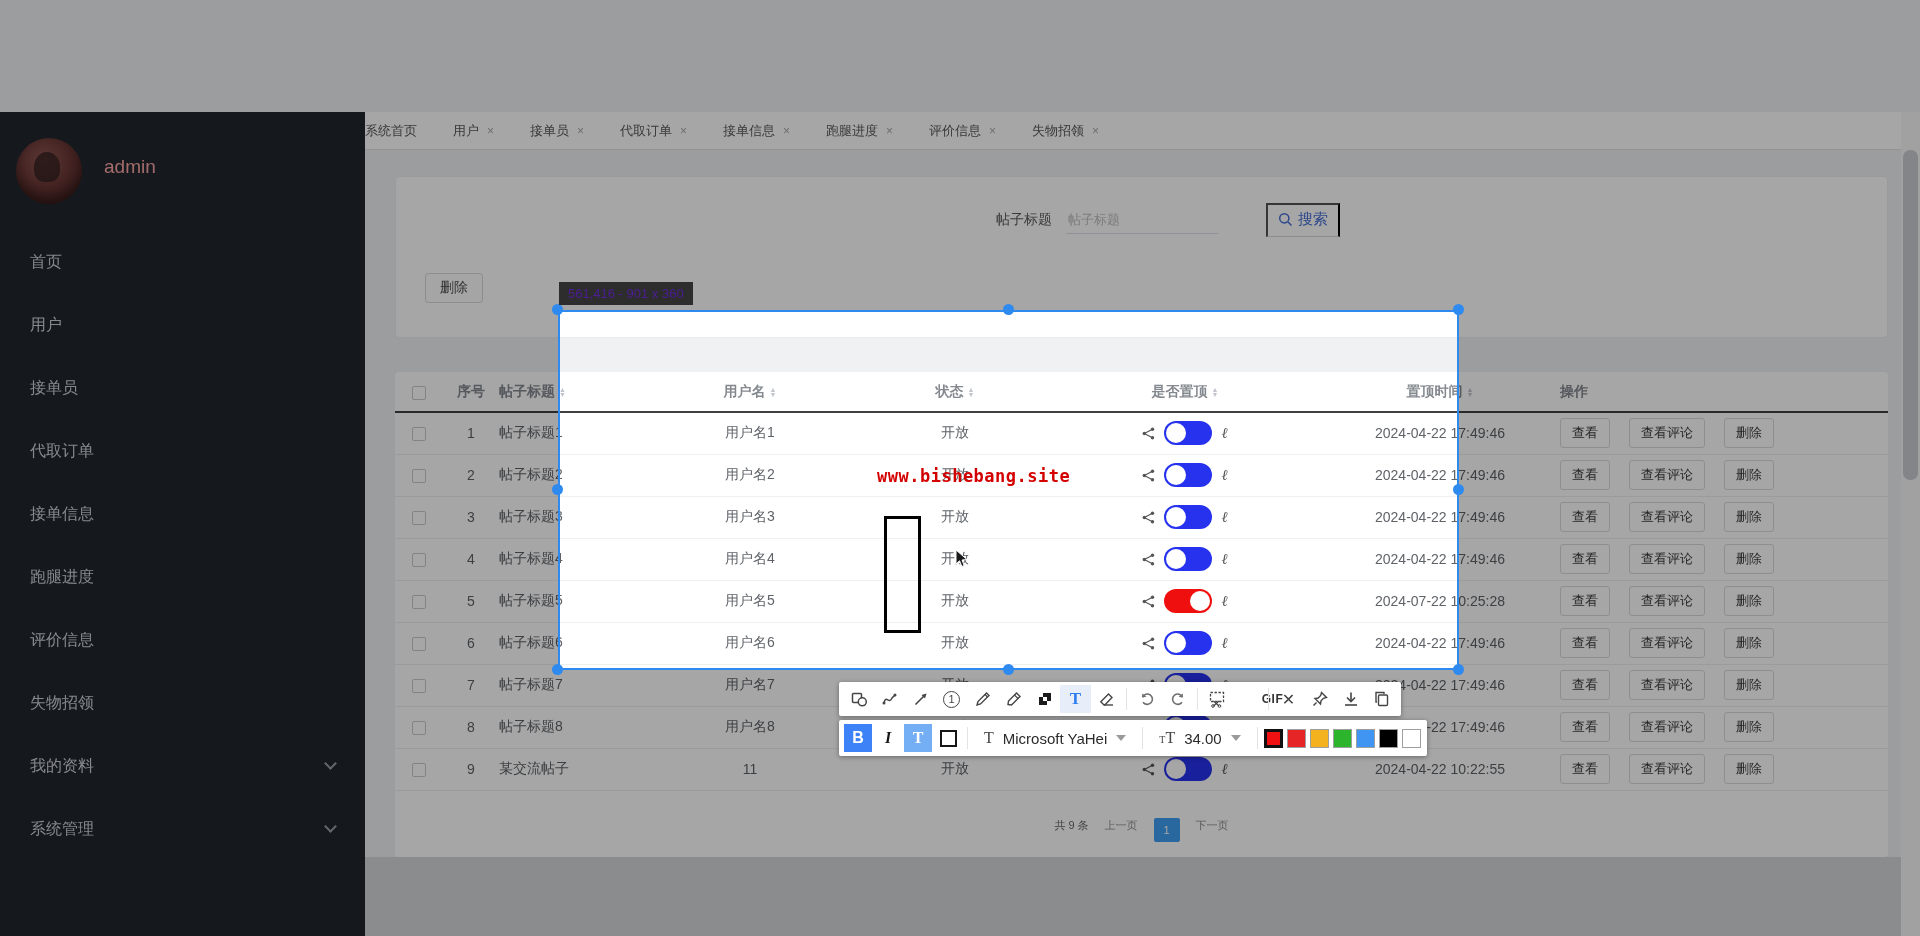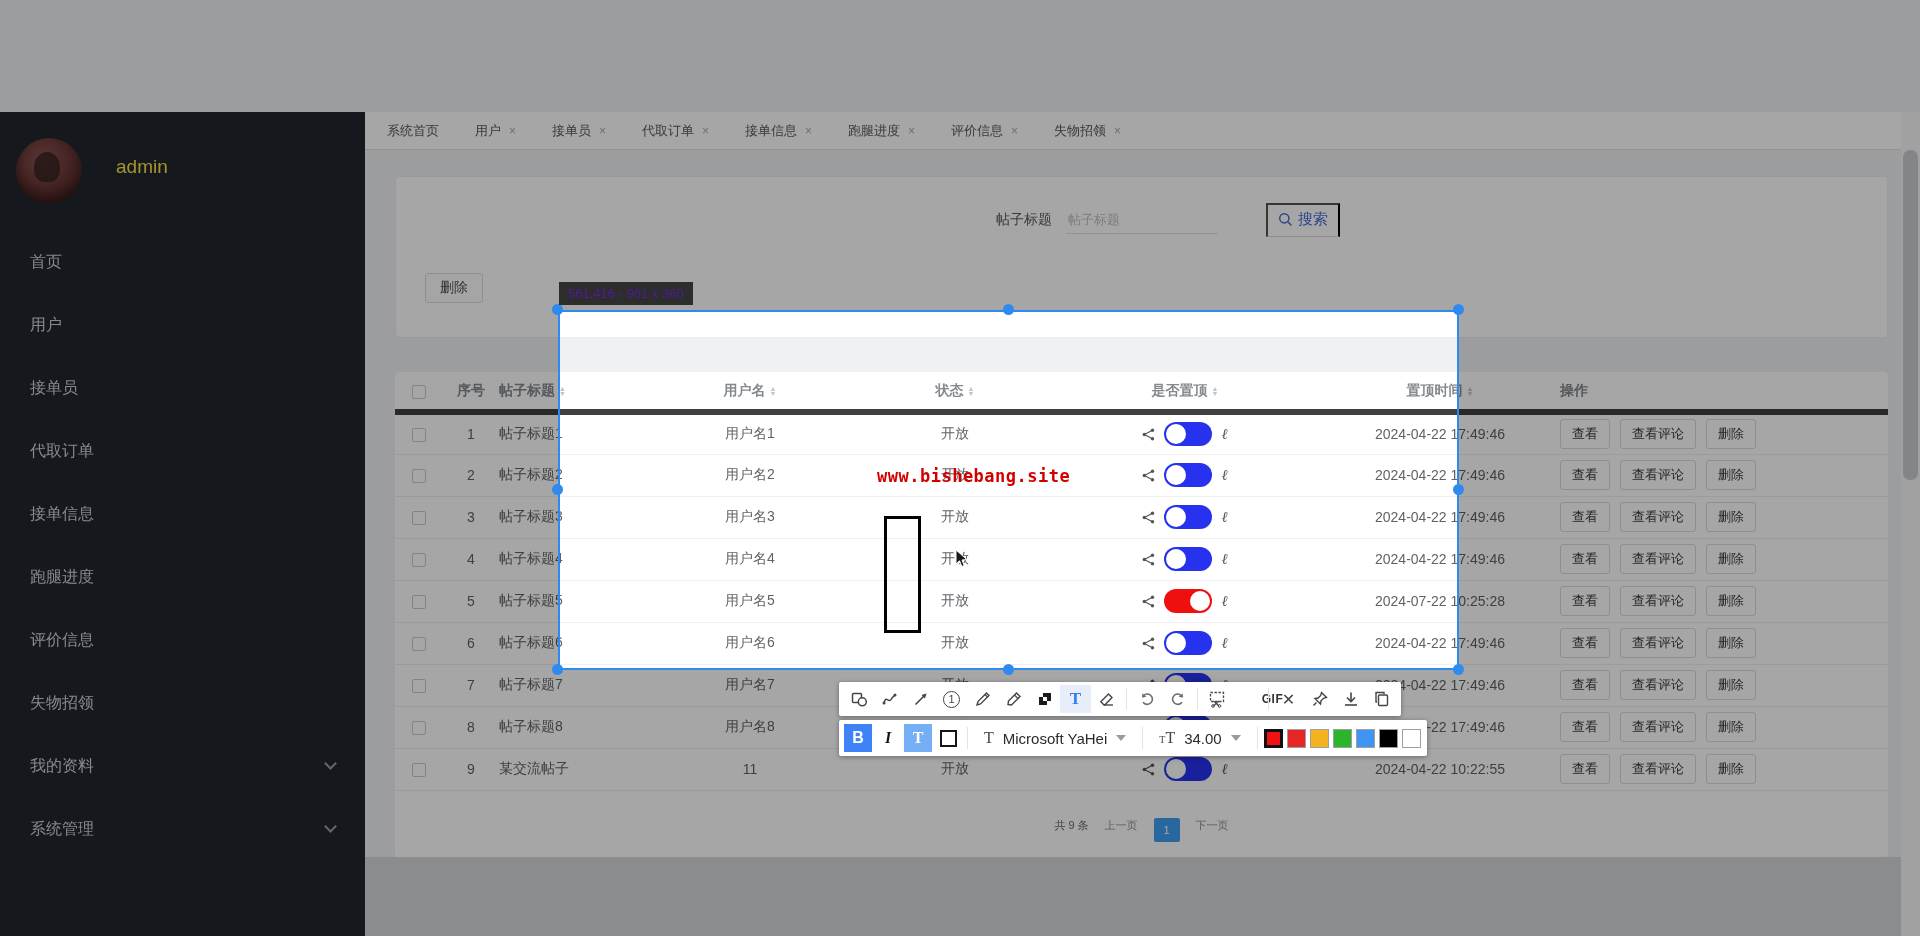--- a/index.html
+++ b/index.html
@@ -24,7 +24,7 @@
 
   
   .tabbar { position:absolute; left:365px; top:112px; width:1536px; height:38px; background:#fff; border-bottom:1px solid #e2e2e2;
-            display:flex; align-items:center; padding-left:22px; gap:36px;text-align:center; }
+            display:flex; align-items:center; gap:36px;text-align:center; }
   .tab { display:flex; align-items:center; gap:8px; font-size:13px; color:#595959; cursor:pointer; white-space:nowrap; }
   .tab .x { color:#a8a8a8; font-size:12px; }
 

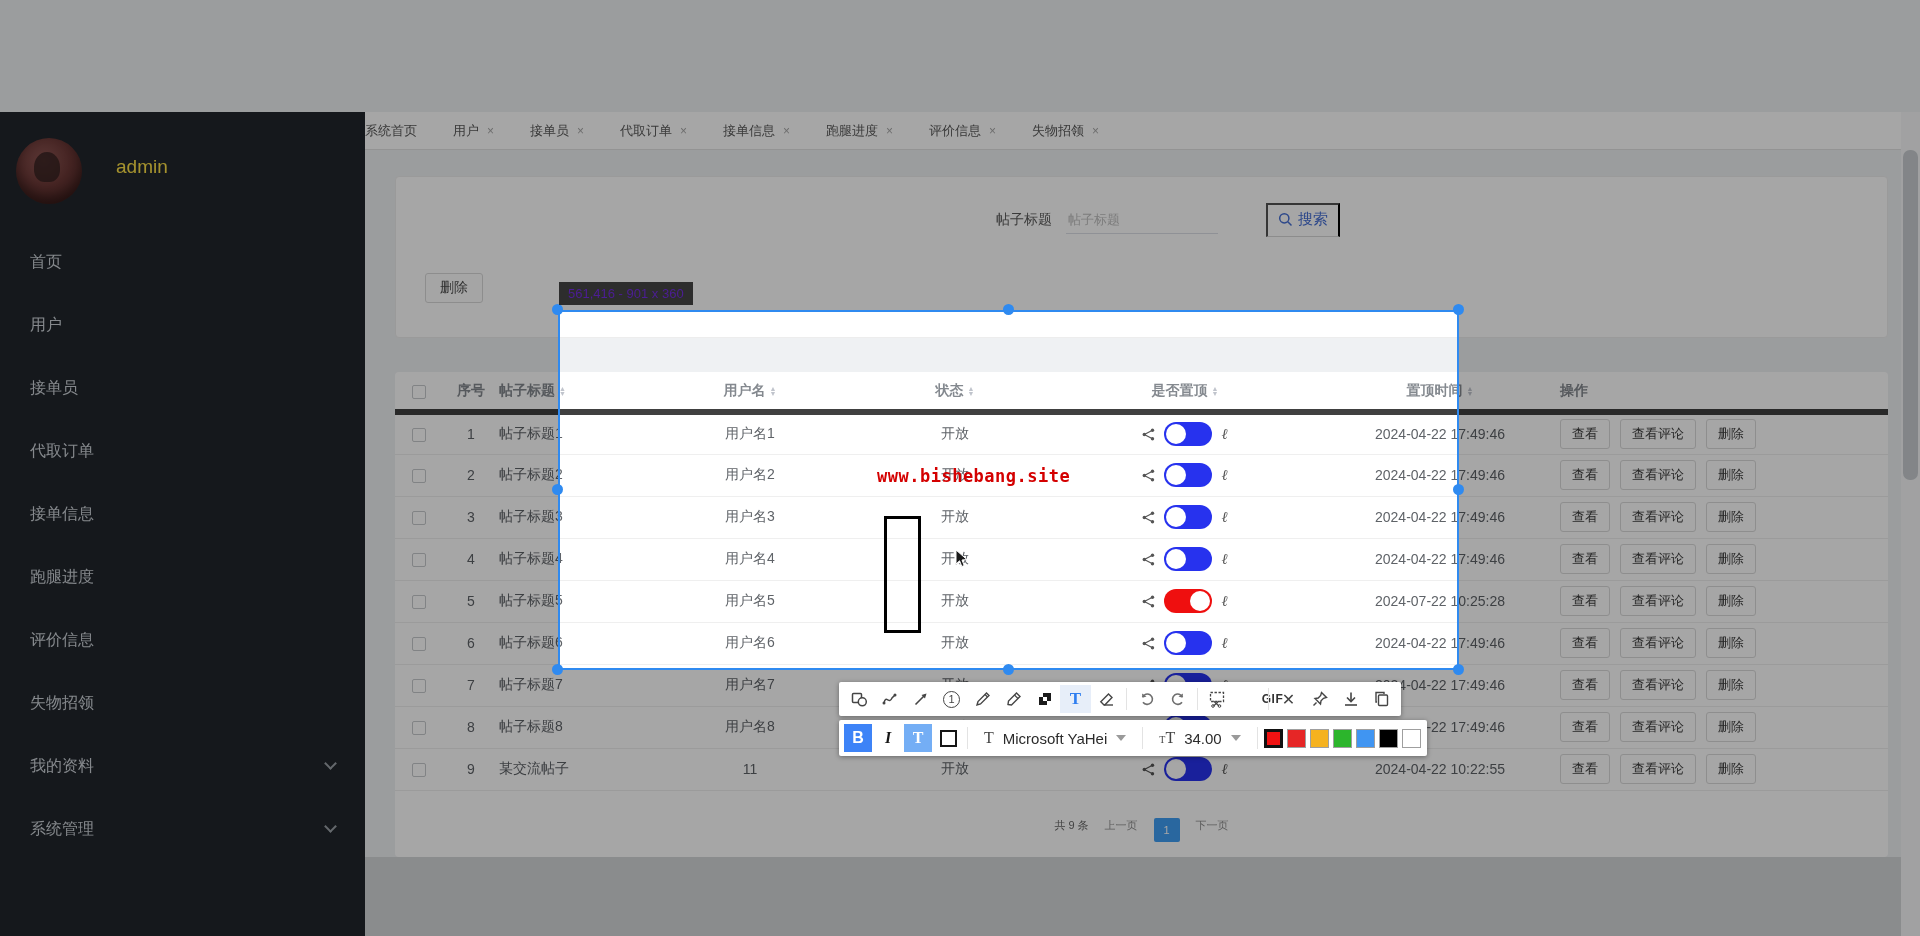--- a/index.html
+++ b/index.html
@@ -17,7 +17,7 @@
   .avatar { position:absolute; left:16px; top:26px; width:66px; height:66px; border-radius:50%;
             background:radial-gradient(circle at 42% 34%, #8d5552 0%, #6b3836 45%, #4e2624 80%); box-shadow:inset 0 -8px 12px rgba(0,0,0,.35); }
   .avatar:after { content:""; position:absolute; left:18px; top:14px; width:26px; height:30px; border-radius:50% 50% 40% 40%; background:#33211f; opacity:.8; }
-  .side-username { position:absolute; left:116px; top:44px; font-size:19px; color:#fde047; }
+  .side-username { position:absolute; left:104px; top:44px; font-size:19px; color:#fca5a5; }
   .menu { position:absolute; left:0; top:118px; width:100%; }
   .menu-item { position:relative; height:63px; line-height:63px; padding-left:30px; font-size:16px; color:#ccd1d7; cursor:pointer; }
   .chev { position:absolute; right:30px; top:25px; width:9px; height:9px; border-right:2px solid #9aa0a6; border-bottom:2px solid #9aa0a6; transform:rotate(45deg); }

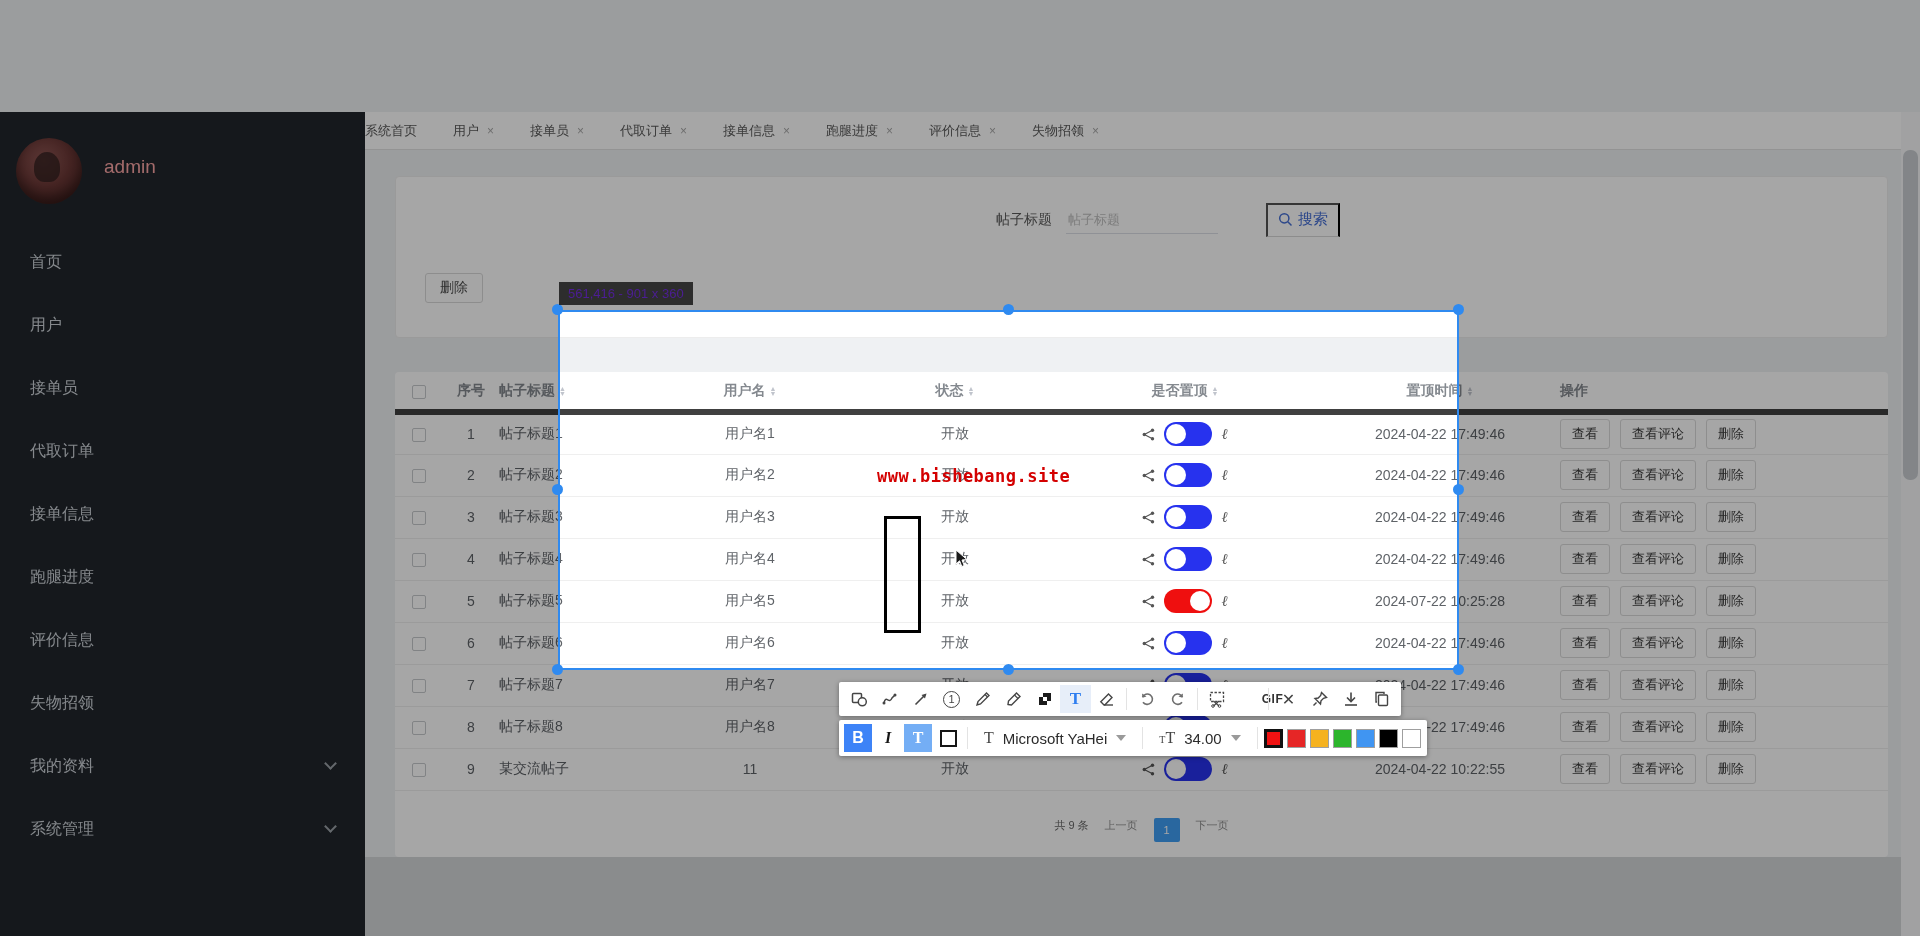--- a/index.html
+++ b/index.html
@@ -41,7 +41,7 @@
 
   .table-card { position:absolute; left:395px; top:372px; width:1493px; height:485px; background:#fff; border-radius:4px; }
   table { width:100%; border-collapse:collapse; table-layout:fixed; }
-  th { height:40px; font-size:14px; color:#84898f; font-weight:bold; border-bottom:6px solid #404040; text-align:center; }
+  th { height:40px; font-size:14px; color:#84898f; font-weight:bold; border-bottom:2px solid #404040; text-align:center; }
   td { height:42px; font-size:14px; color:#5f6368; border-bottom:1px solid #efefef; text-align:center; }
   th.l, td.l { text-align:left; }
   .cb { display:inline-block; width:14px; height:14px; border:1px solid #c6c9cc; border-radius:2px; background:#fff; vertical-align:middle; }

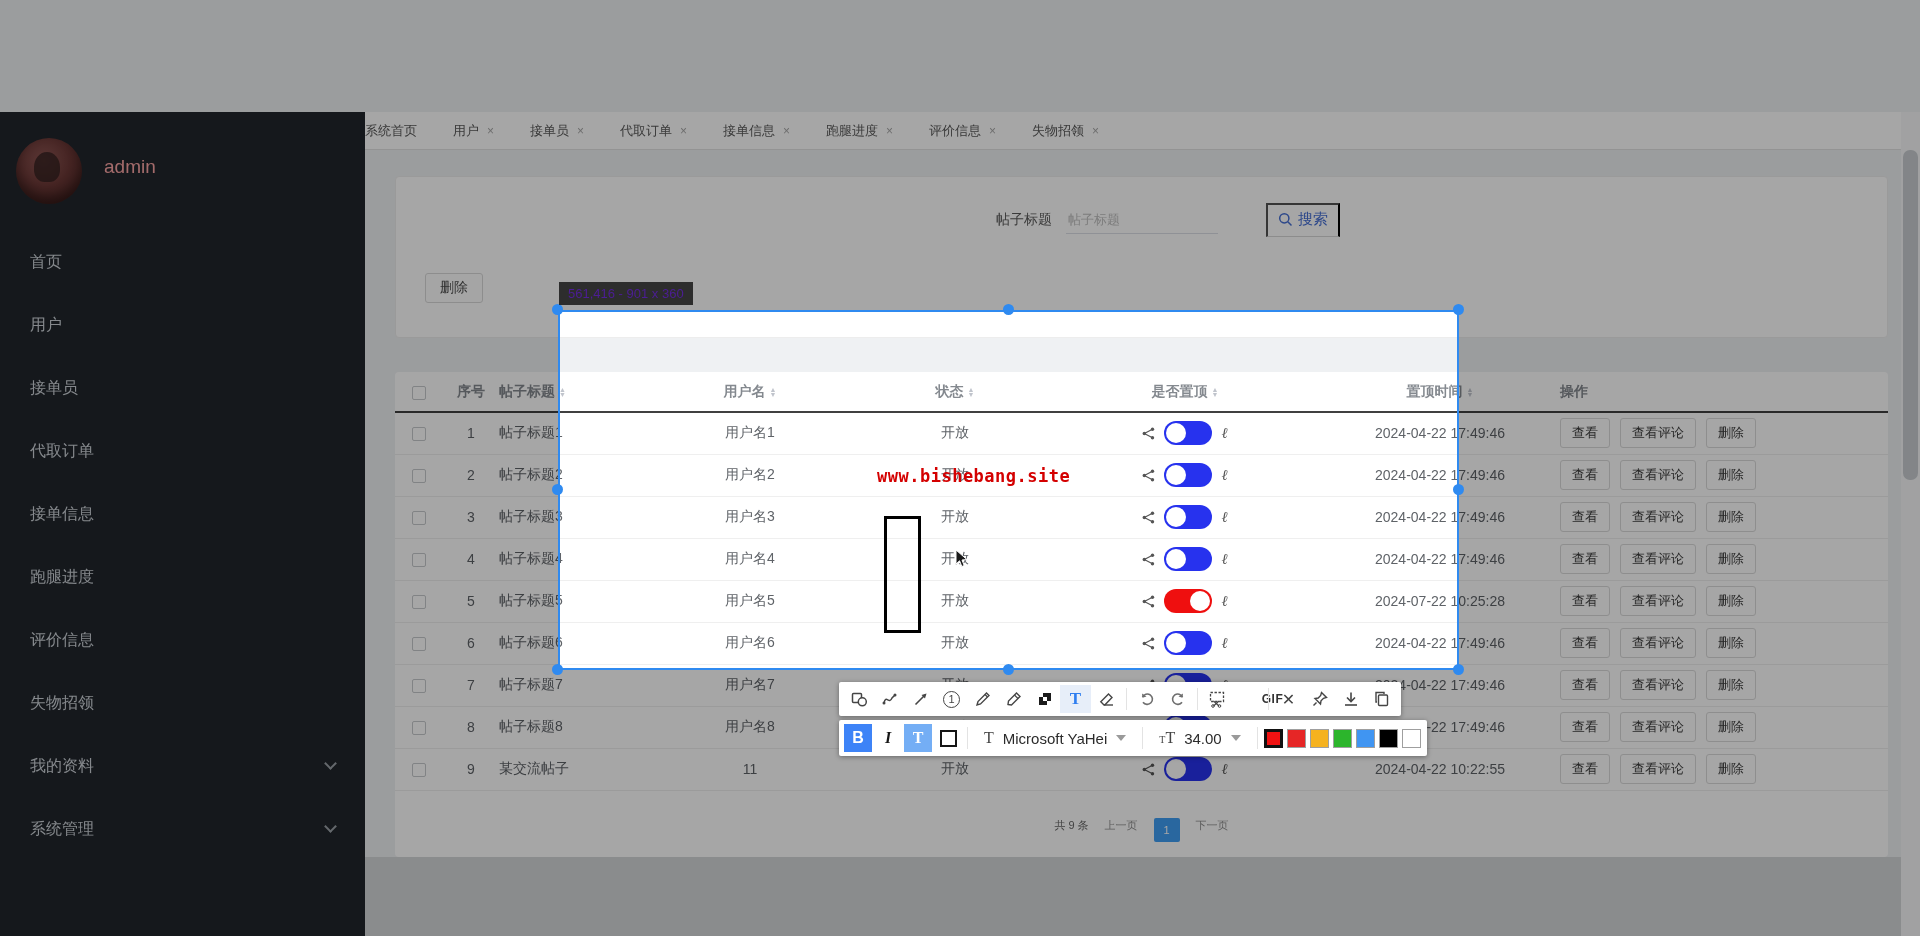--- a/index.html
+++ b/index.html
@@ -47,7 +47,7 @@
   .cb { display:inline-block; width:14px; height:14px; border:1px solid #c6c9cc; border-radius:2px; background:#fff; vertical-align:middle; }
   .sorter { display:inline-flex; flex-direction:column; vertical-align:middle; margin-left:4px; line-height:5px; }
   .sorter span { font-size:7px; color:#c0c4cc; }
-  .ops { display:flex; gap:10px; align-items:center; }
+  .ops { display:flex; gap:19px; align-items:center; }
   .op-btn { padding:5px 11px; font-size:13px; color:#3d3d3d; background:#fff; border:1px solid #dadada; border-radius:3px; cursor:pointer; white-space:nowrap; }
   .pin-cell { display:flex; align-items:center; justify-content:center; gap:9px; }
   .switch { position:relative; width:48px; height:24px; border-radius:12px; background:#2732ee; display:inline-block; }

